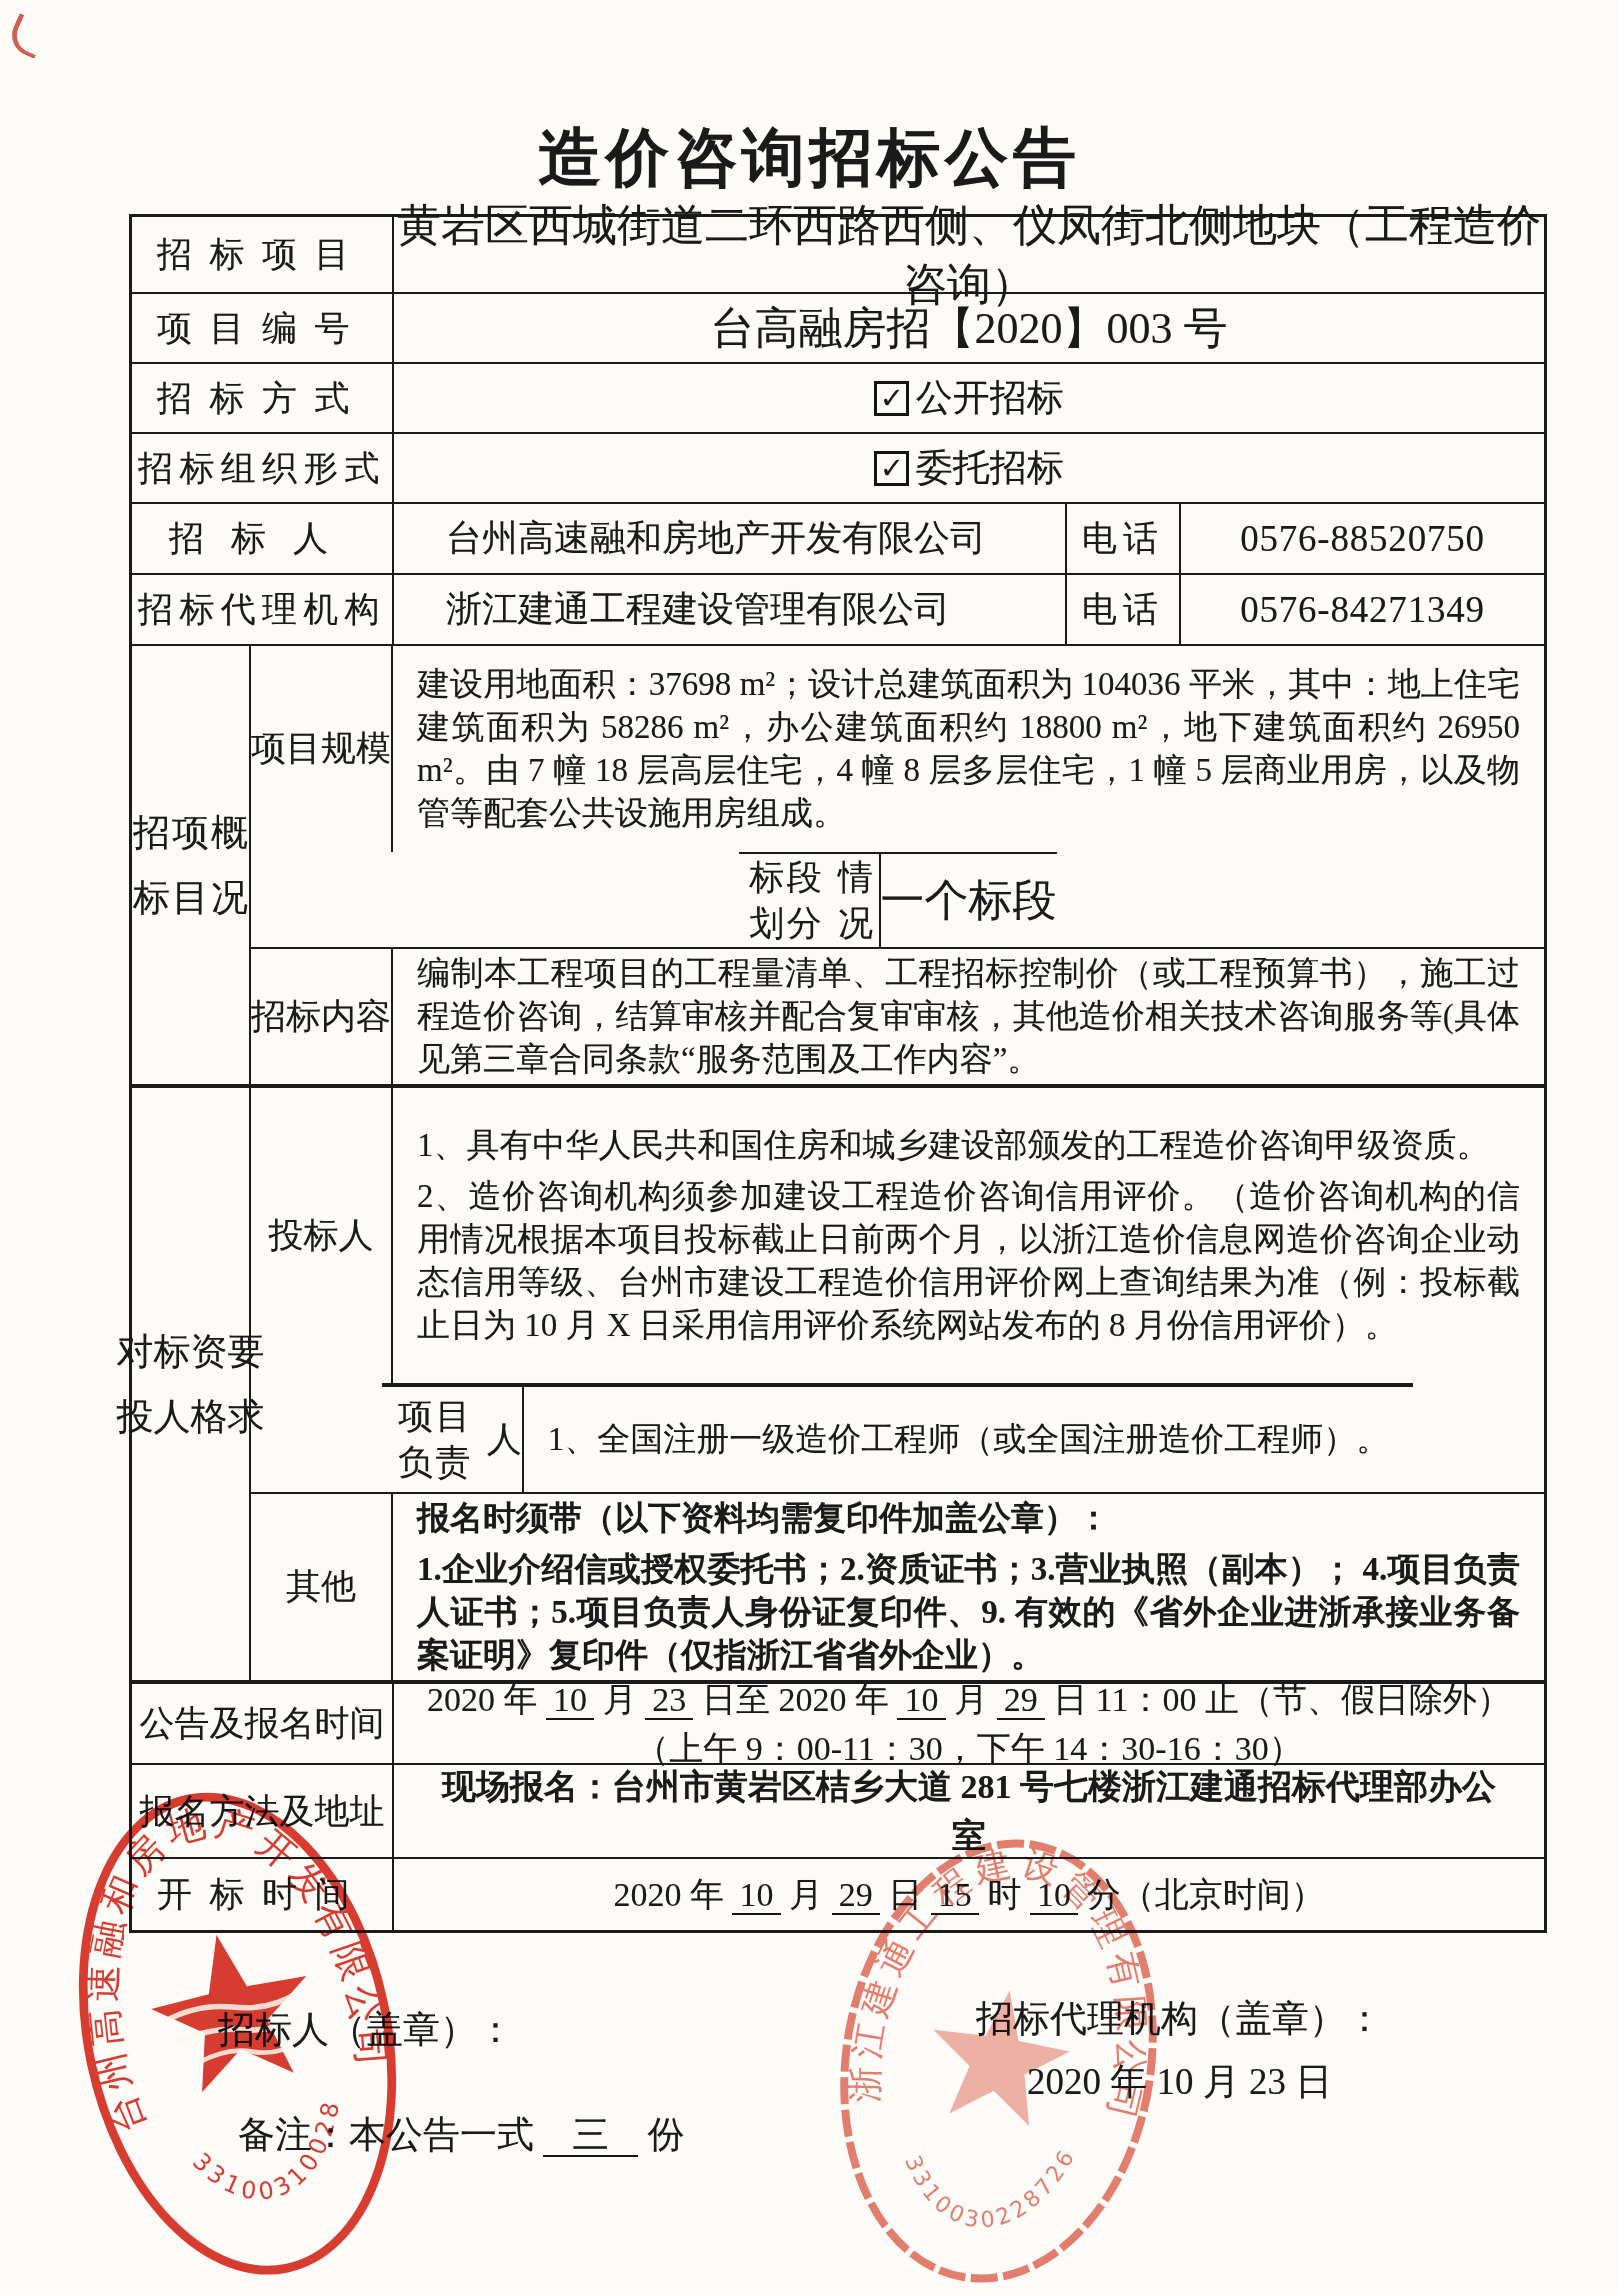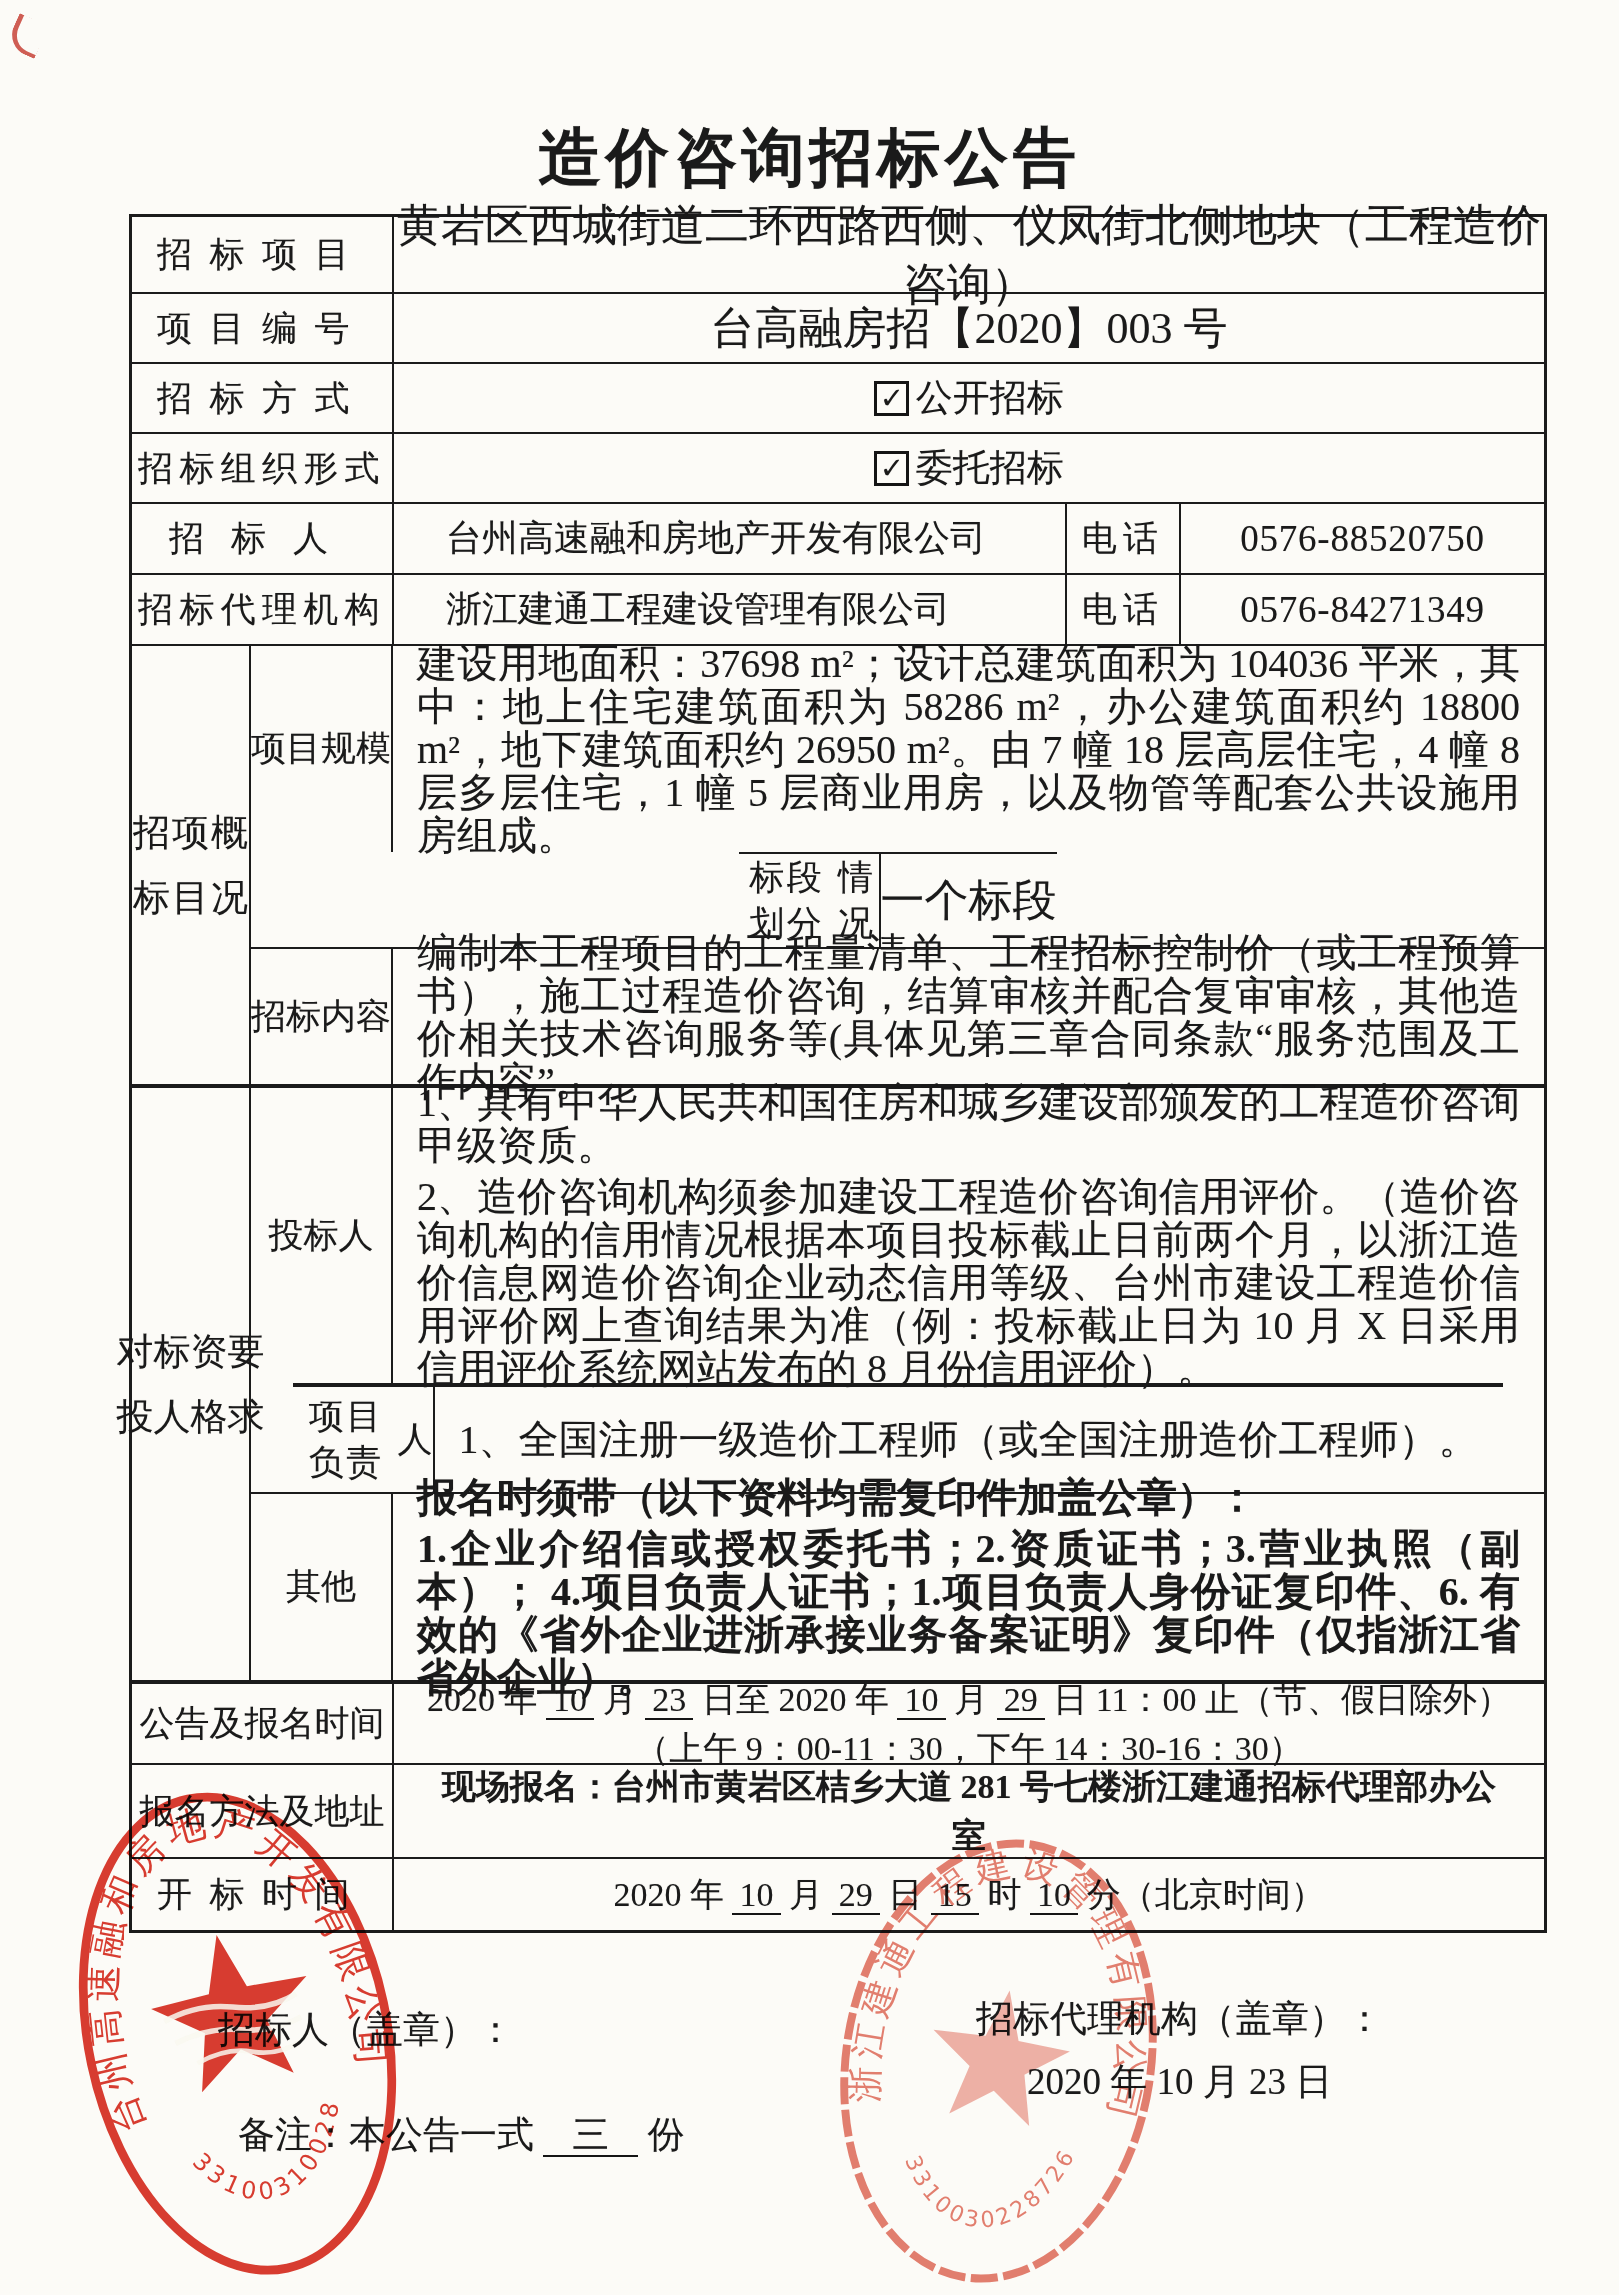--- a/index.html
+++ b/index.html
@@ -33,7 +33,7 @@
   .sub.thick{border-top-width:4.8px}
   .sublab{width:140px;font-size:35px;text-align:center;line-height:46px}
   .content{flex-direction:column;justify-content:center;align-items:stretch;padding:9.5px 24px}
-  .content p{margin:0;font-size:40px;line-height:43px;text-align:justify}
+  .content p{margin:0;font-size:33px;line-height:43px;text-align:justify}
   .content p + p{margin-top:8px}
   .bold p{font-weight:bold}
   .twoline{flex-direction:column;justify-content:center;font-size:34px;line-height:49px}

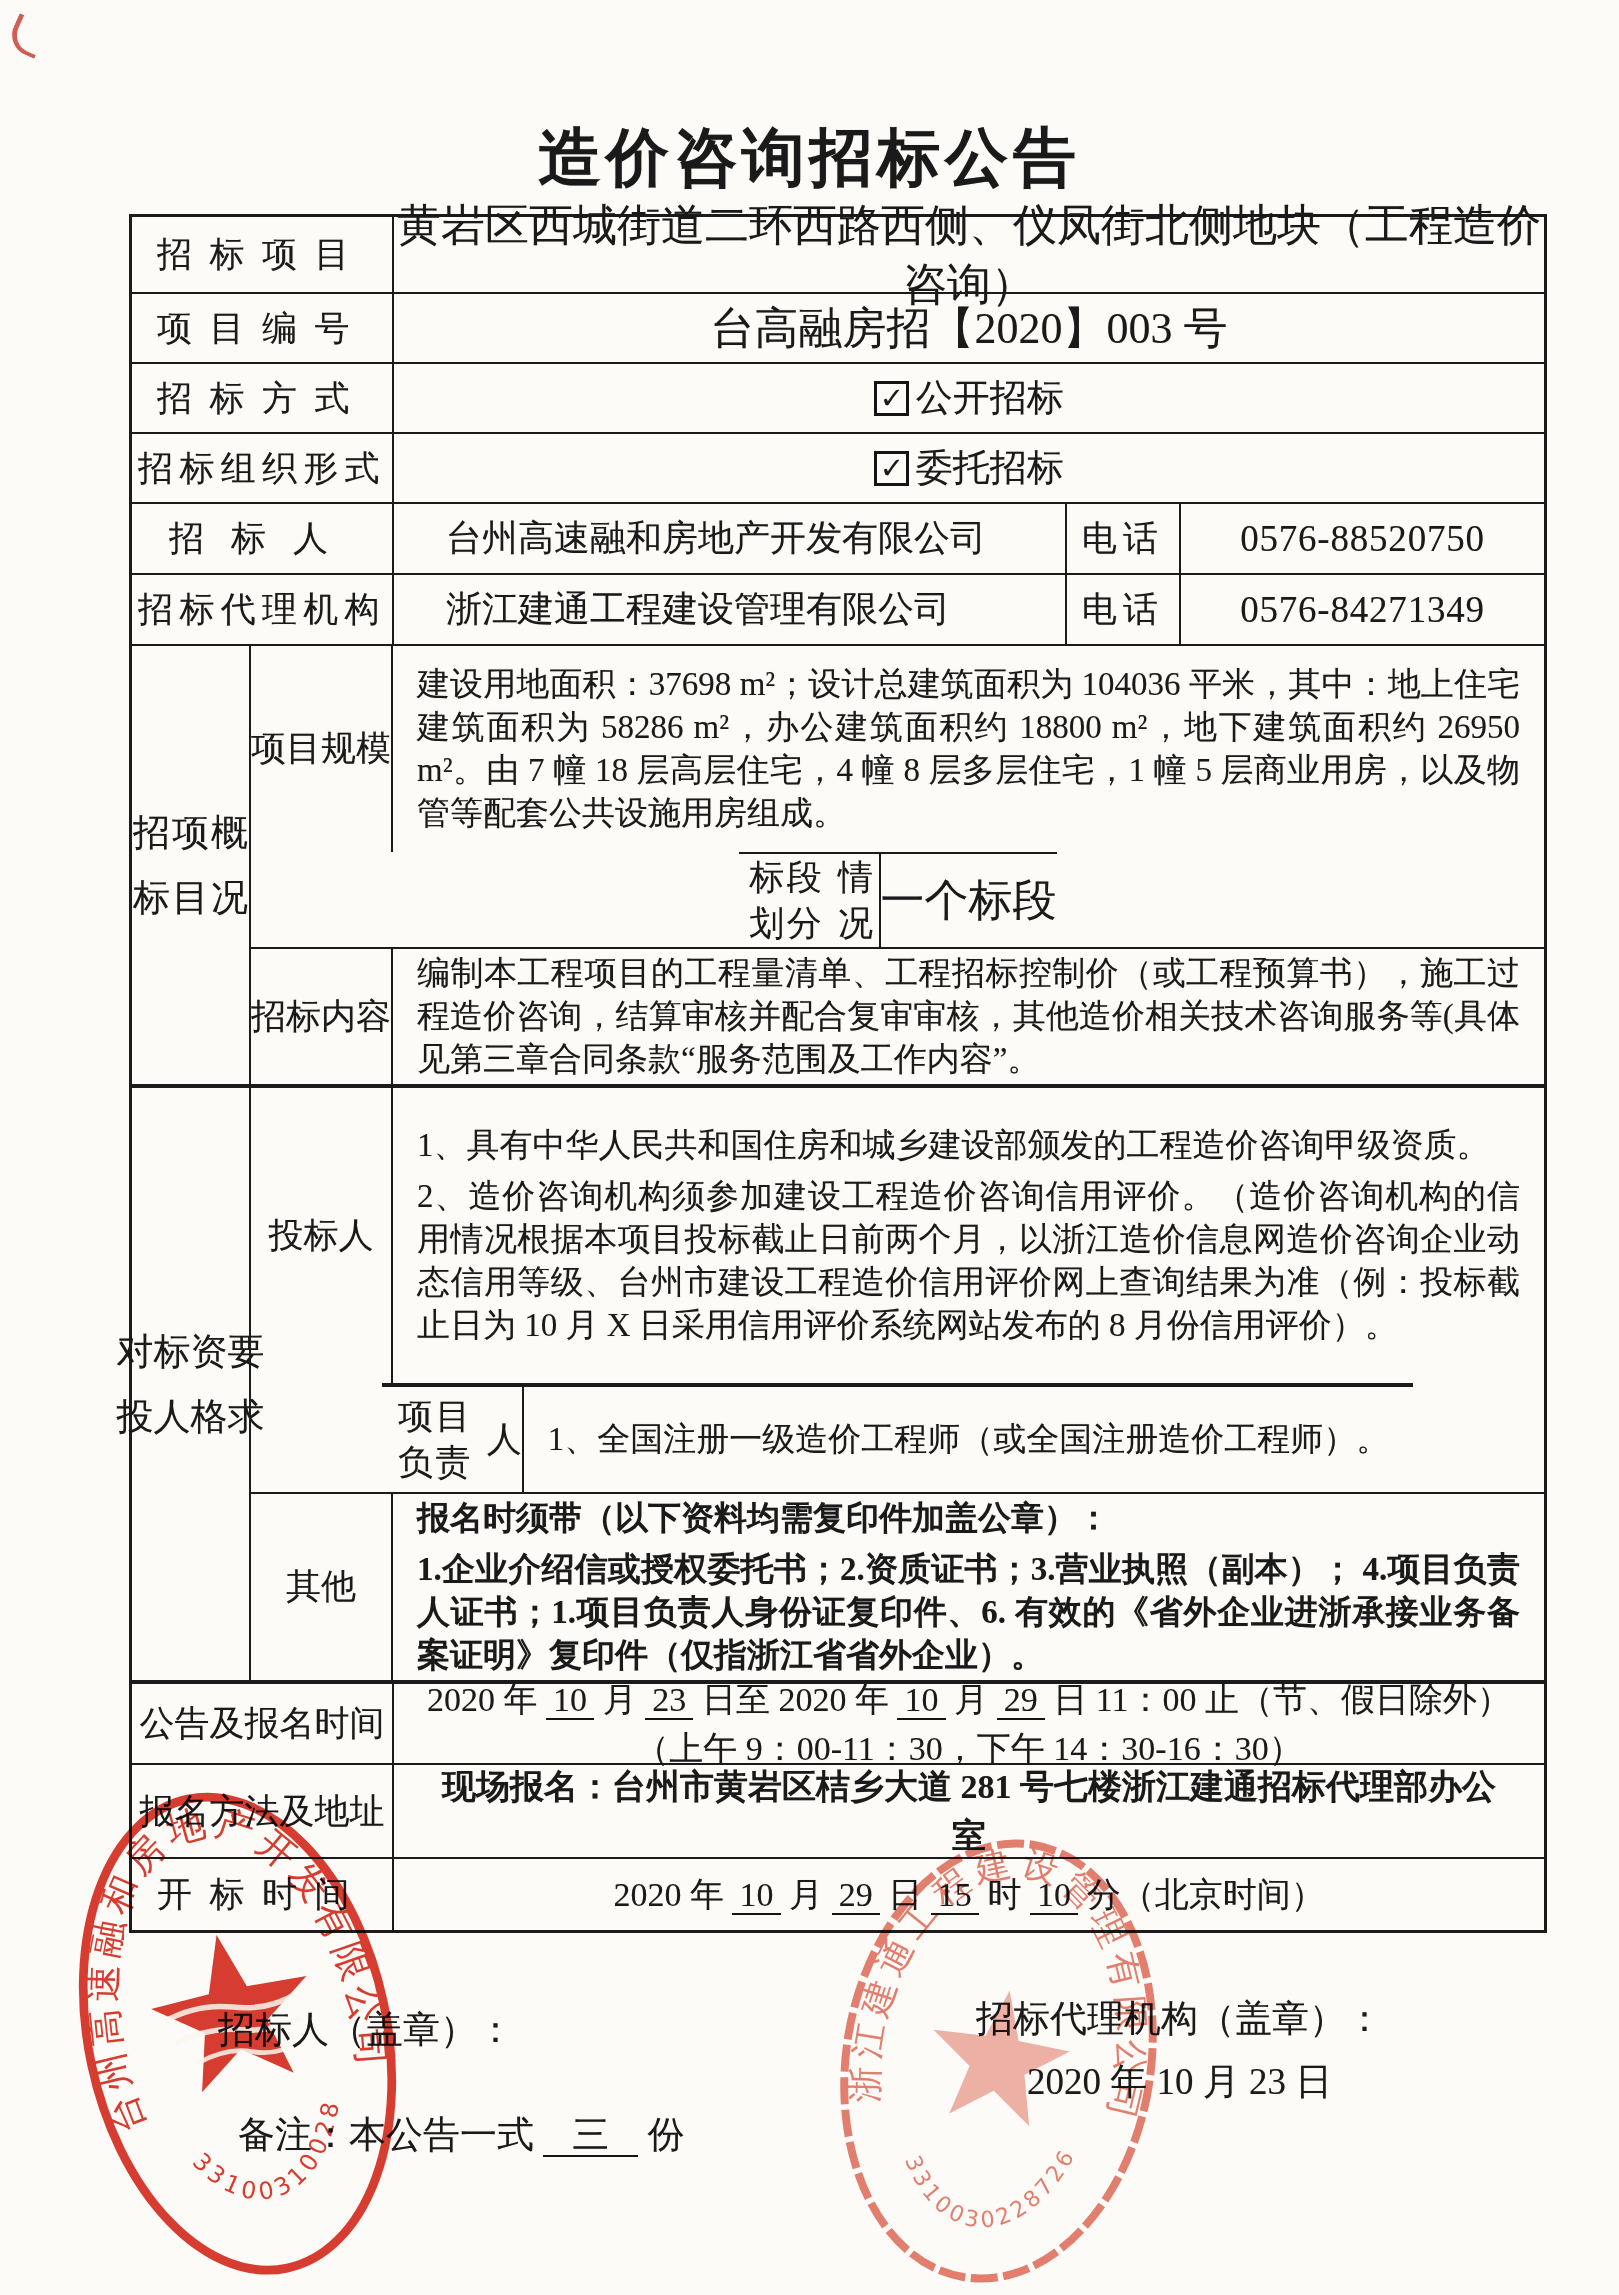--- a/index.html
+++ b/index.html
@@ -173,7 +173,7 @@
         <div class="cell sublab">其他</div>
         <div class="cell content grow bold">
           <p>报名时须带（以下资料均需复印件加盖公章）：</p>
-          <p>1.企业介绍信或授权委托书；2.资质证书；3.营业执照（副本）； 4.项目负责人证书；1.项目负责人身份证复印件、6. 有效的《省外企业进浙承接业务备案证明》复印件（仅指浙江省省外企业）。</p>
+          <p>1.企业介绍信或授权委托书；2.资质证书；3.营业执照（副本）； 4.项目负责人证书；5.项目负责人身份证复印件、9. 有效的《省外企业进浙承接业务备案证明》复印件（仅指浙江省省外企业）。</p>
         </div>
       </div>
     </div>

